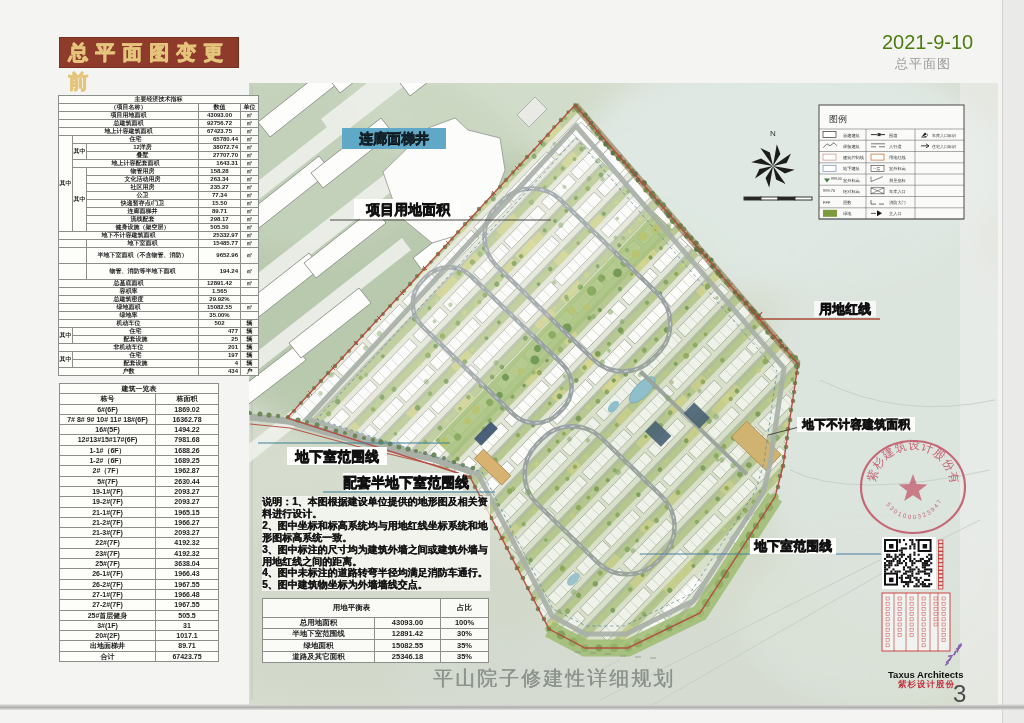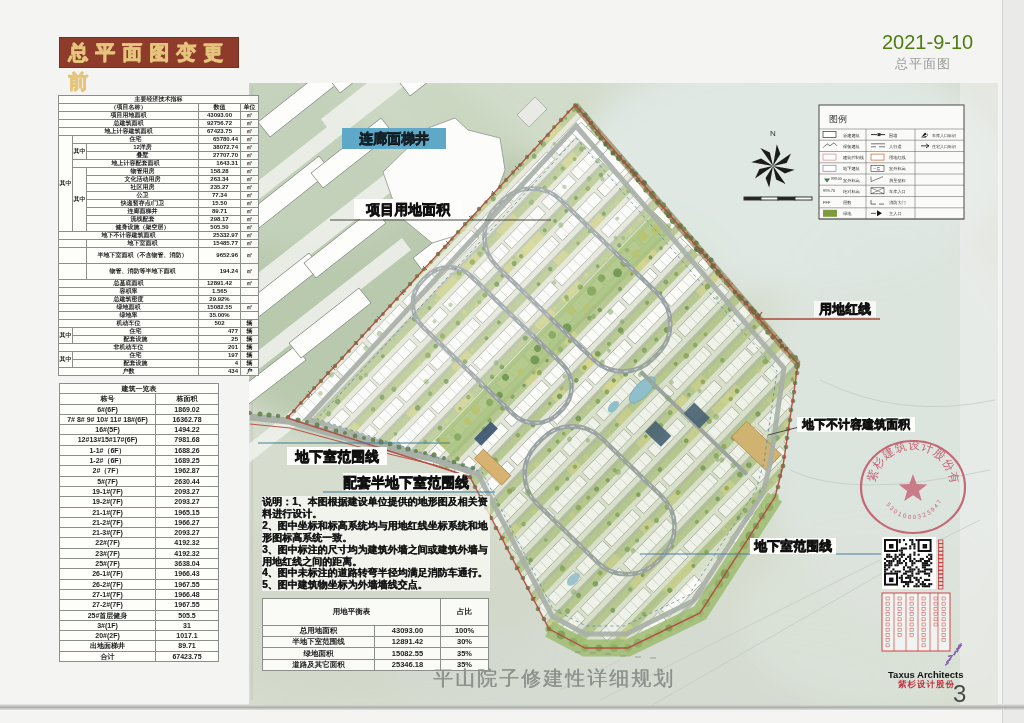--- a/index.html
+++ b/index.html
@@ -2016,7 +2016,7 @@
       <col style="width:48px">
     </colgroup>
     <tbody>
-      <tr style="height:27px">
+      <tr style="height:19px">
         <td colspan="2">用地平衡表</td>
         <td>占比</td>
       </tr>

